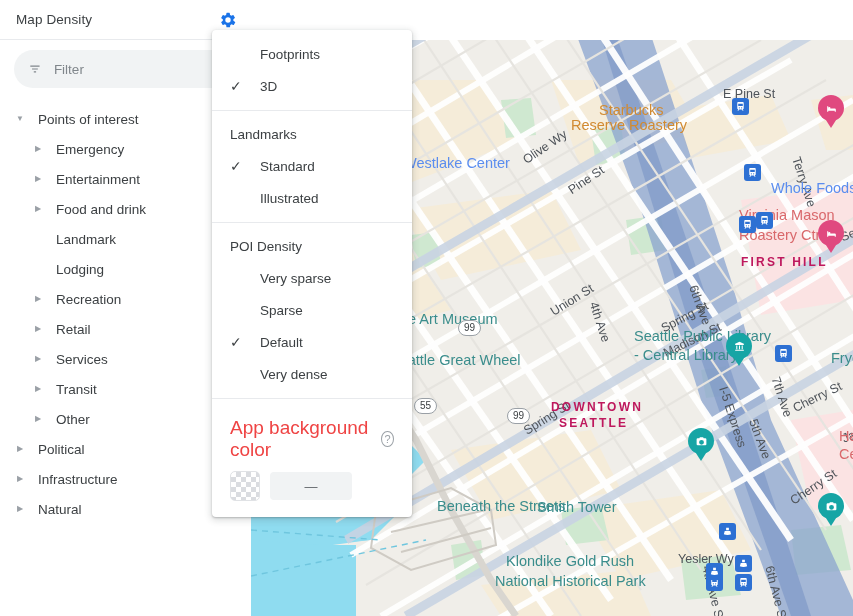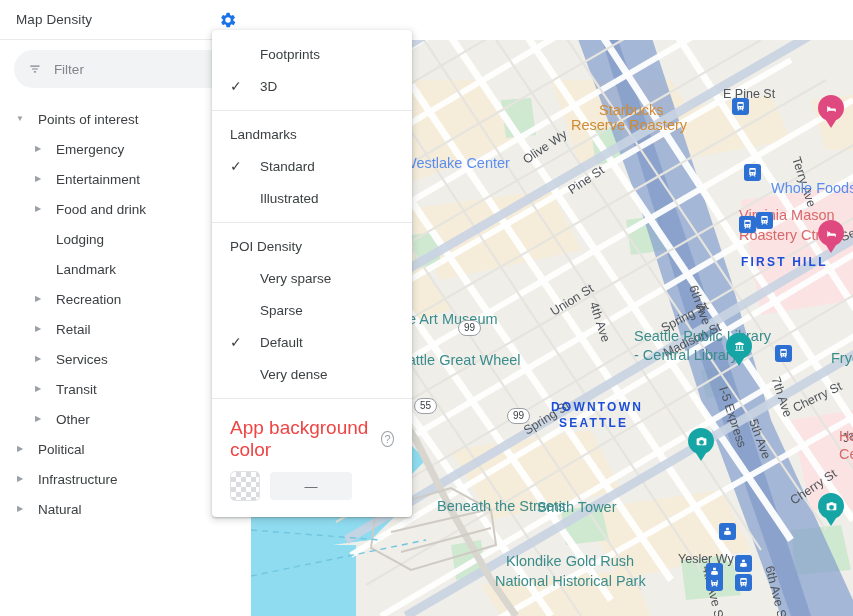--- a/index.html
+++ b/index.html
@@ -475,11 +475,11 @@
         </div>
         <div class="tree-row lvl1 nocaret">
           <span class="caret"></span>
-          <span class="tlabel">Lodging</span>
+          <span class="tlabel">Landmark</span>
         </div>
         <div class="tree-row lvl1 nocaret">
           <span class="caret"></span>
-          <span class="tlabel">Landmark</span>
+          <span class="tlabel">Lodging</span>
         </div>
         <div class="tree-row lvl1">
           <span class="caret">▶</span>

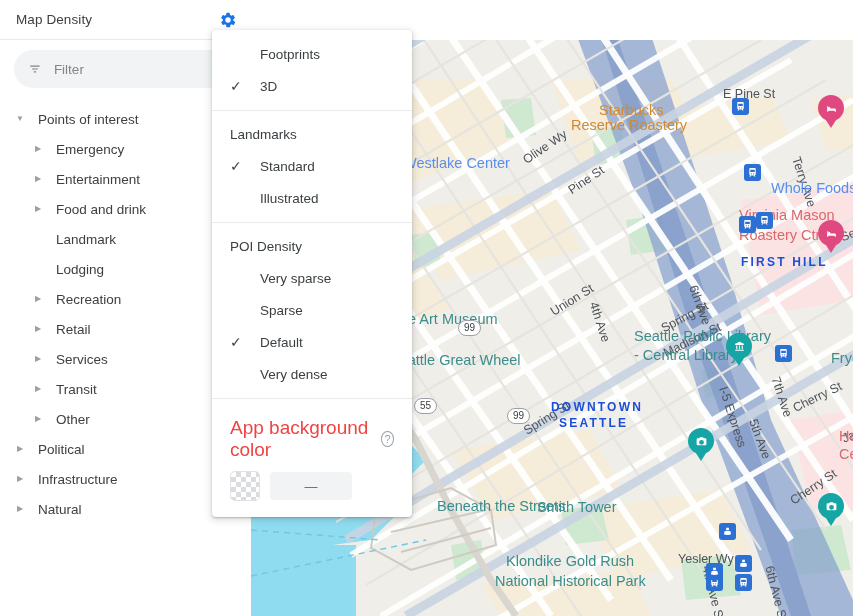--- a/index.html
+++ b/index.html
@@ -83,7 +83,7 @@
   .poi-name.red { color: #d9686b; }
   .street { color: #6a6f75; font-size: 11px; }
   .street.big { font-size: 12.5px; color: #4e5359; }
-  .hood { color: #1d4ed8; font-size: 12px; letter-spacing: 2.2px; font-weight: bold; }
+  .hood { color: #be185d; font-size: 12px; letter-spacing: 2.2px; font-weight: bold; }
 
   .pin {
     position: absolute;

